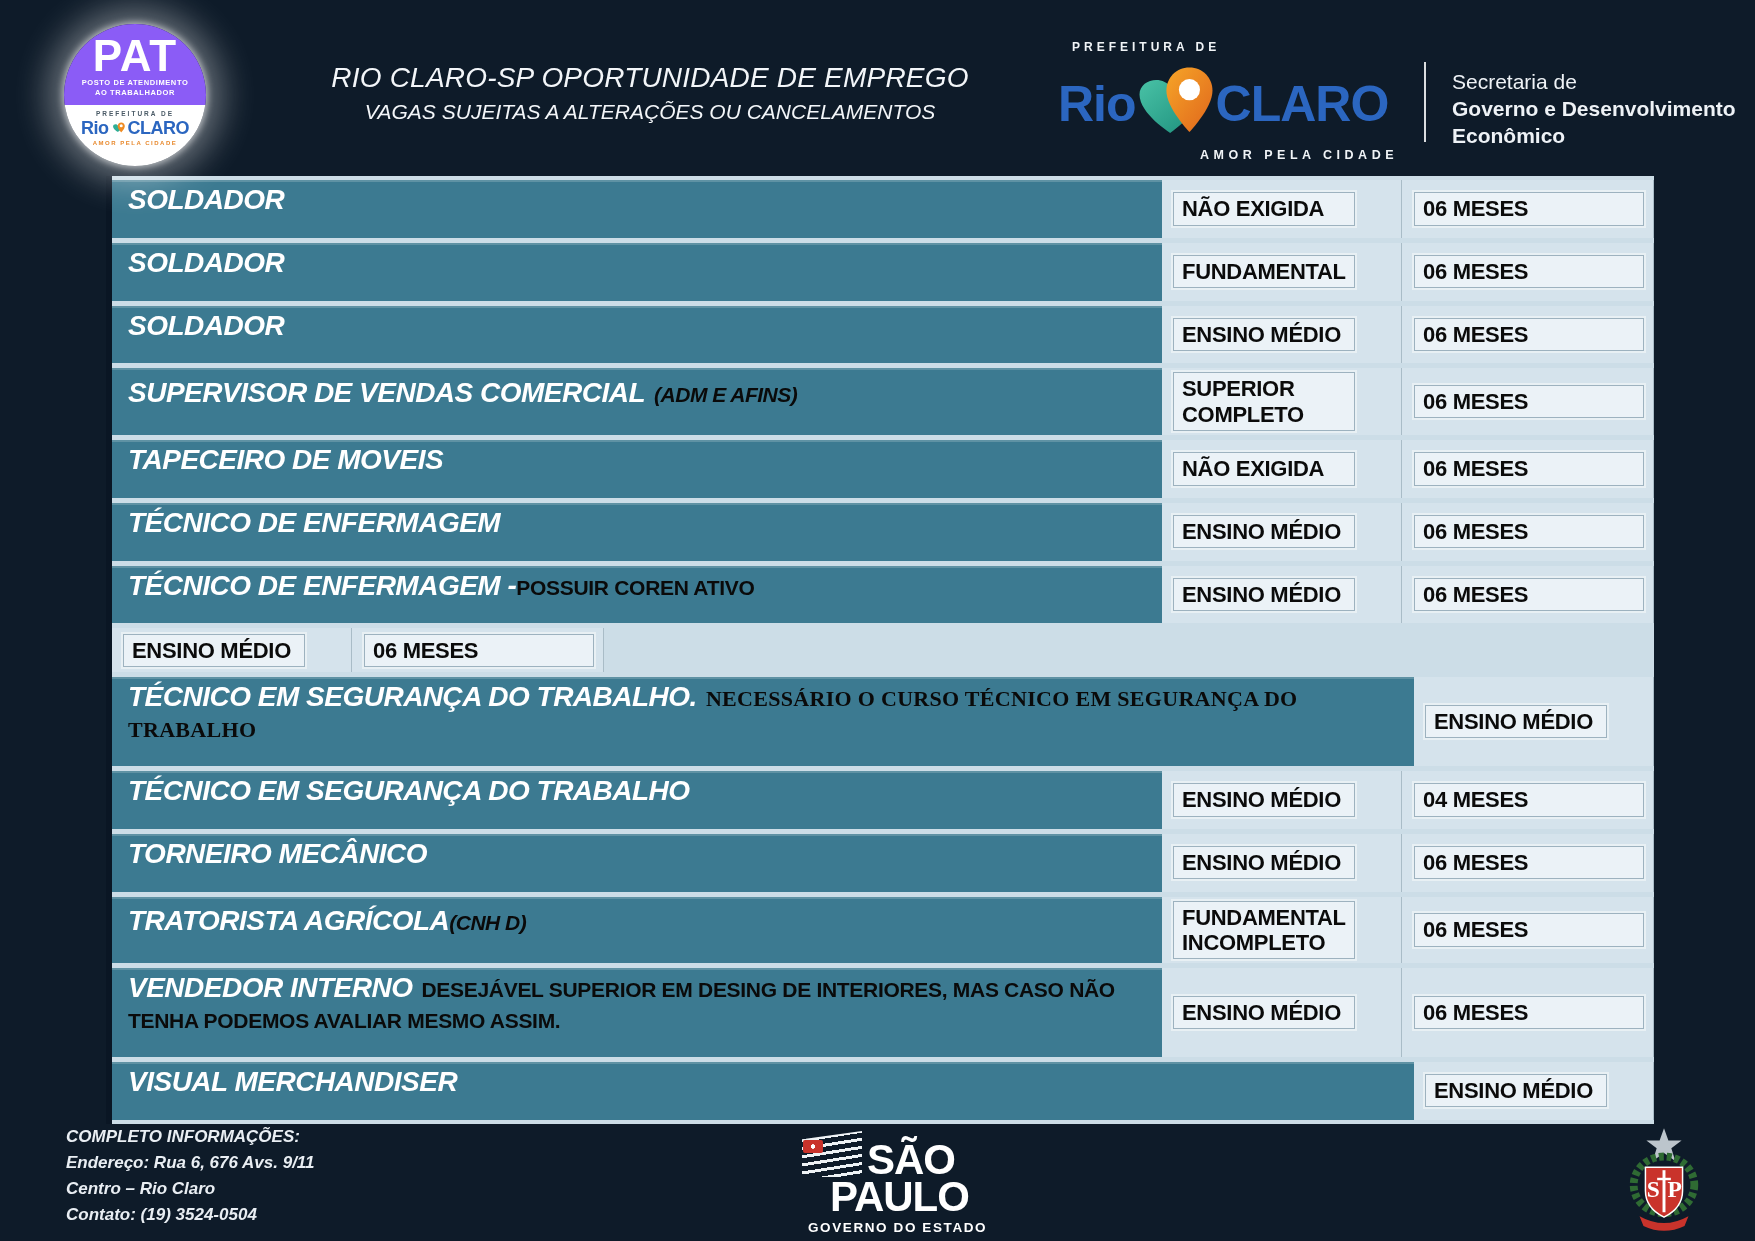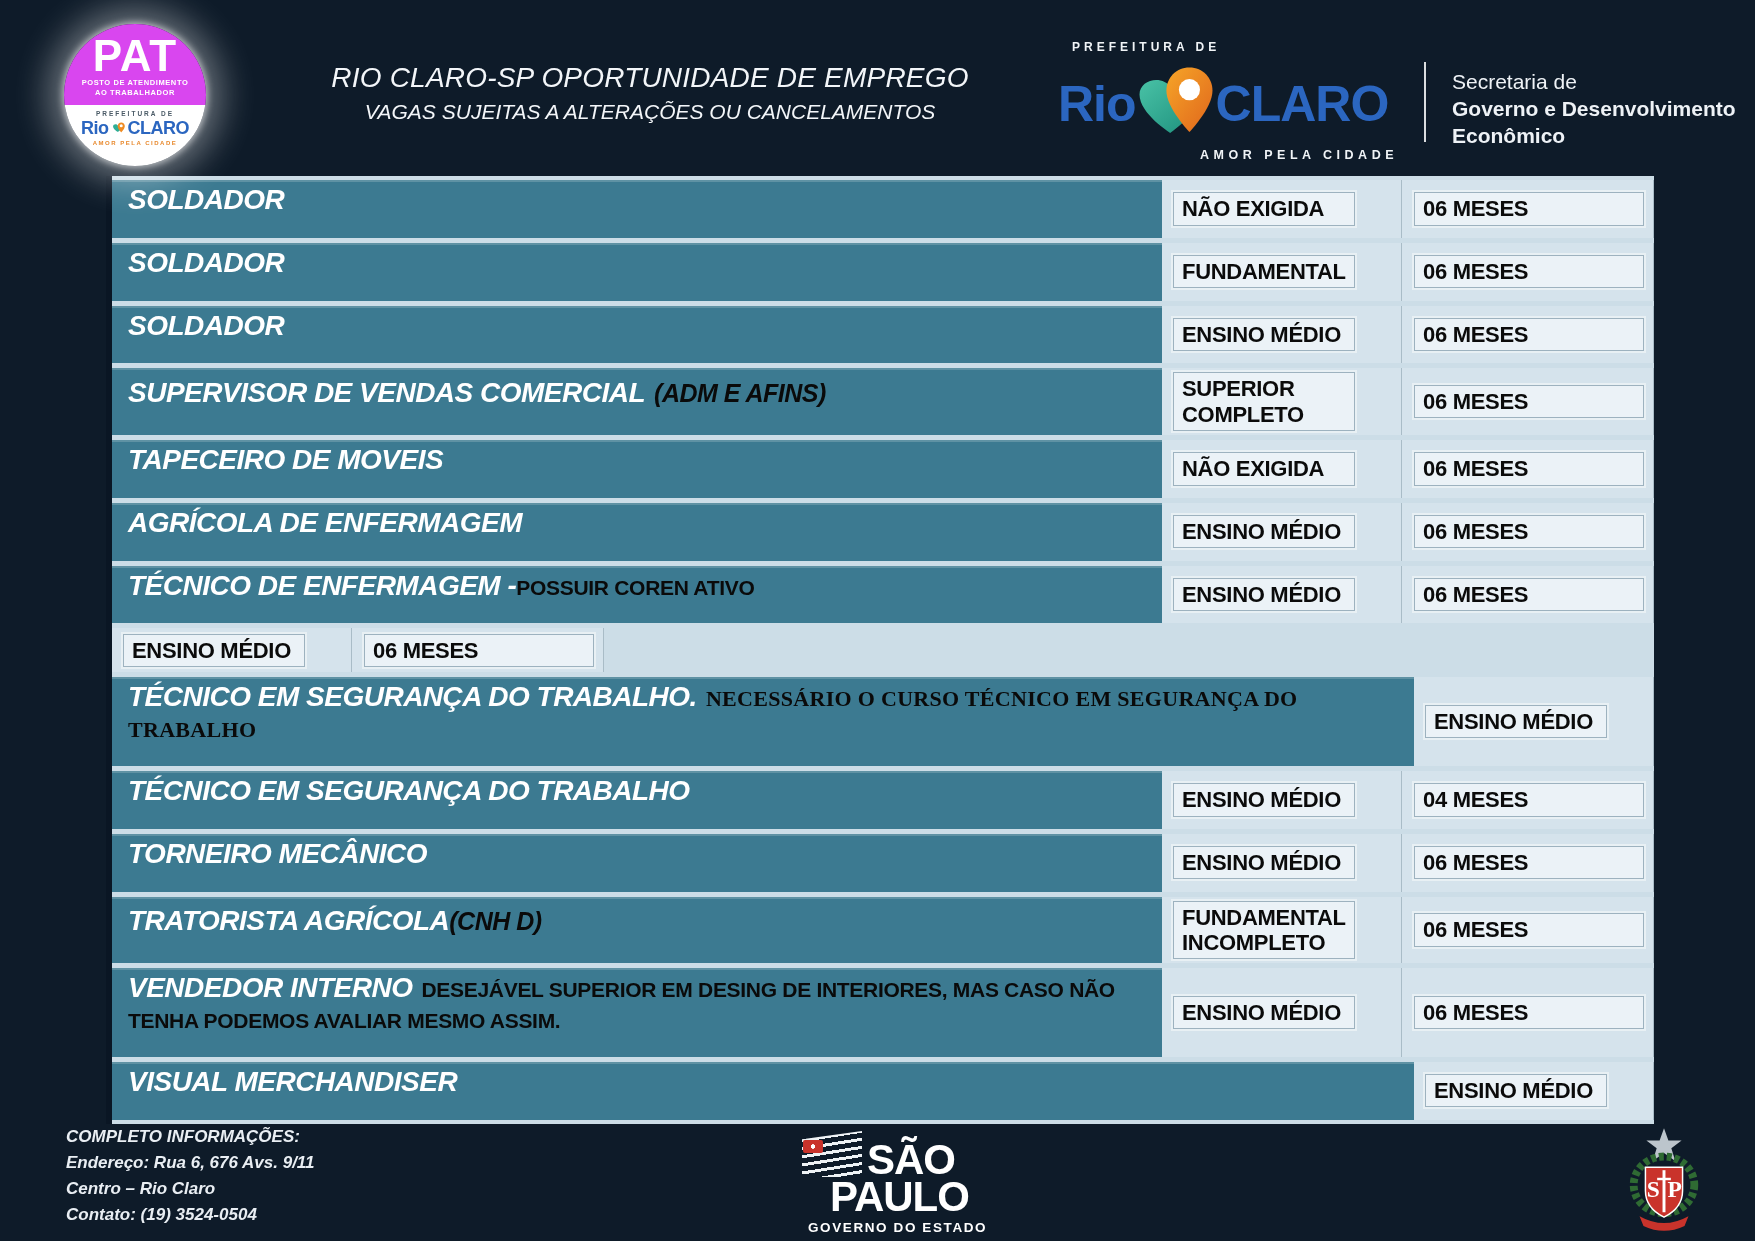--- a/index.html
+++ b/index.html
@@ -16,7 +16,7 @@
     box-shadow:0 0 34px 16px rgba(255,255,255,.38), 0 0 6px 2px rgba(255,255,255,.55);
     display:flex; flex-direction:column; text-align:center;
   }
-  .pat-top { height:57%; background:#d946ef; color:#fff; padding-top:10px; }
+  .pat-top { height:57%; background:#8b5cf6; color:#fff; padding-top:10px; }
   .pat-acronym { font-size:44px; font-weight:bold; line-height:1; letter-spacing:1px; }
   .pat-sub { font-size:7.5px; font-weight:bold; letter-spacing:.6px; line-height:1.3; }
   .pat-bottom { flex:1; background:#fff; padding-top:5px; }

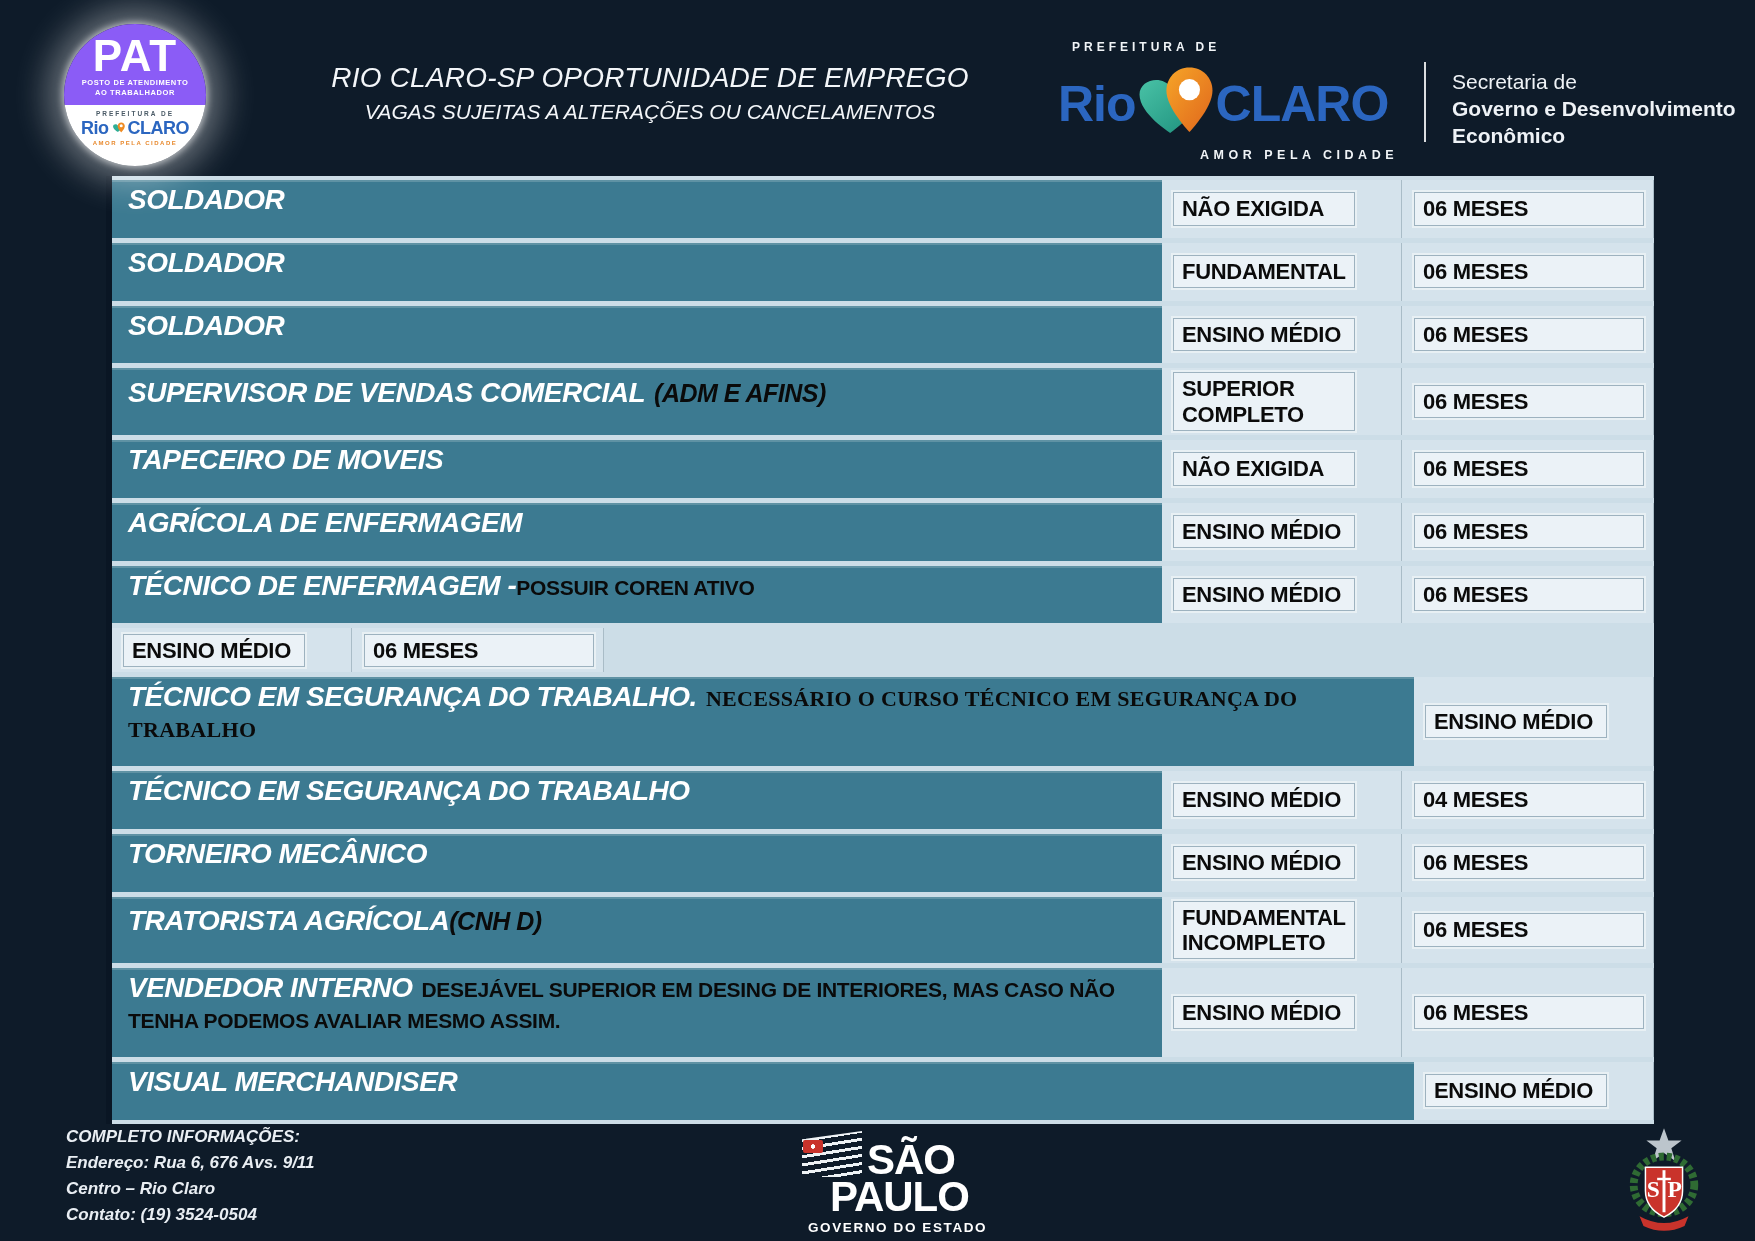--- a/index.html
+++ b/index.html
@@ -56,7 +56,7 @@
   }
   .job-text { font-weight:bold; font-style:italic; font-size:28px; line-height:1.1; letter-spacing:-0.5px; }
   .job-note { margin-left:9px; color:#0a0a0a; }
-  .note-paren { font-style:italic; font-weight:bold; font-size:25px; }
+  .note-paren { font-style:italic; font-weight:bold; font-size:21px; }
   .note-sans  { font-style:normal; font-weight:bold; font-size:21px; letter-spacing:-0.3px; }
   .note-serif { font-style:normal; font-weight:bold; font-family:"Liberation Serif", serif; font-size:22px; letter-spacing:.3px; }
   .note-nogap { margin-left:0; }

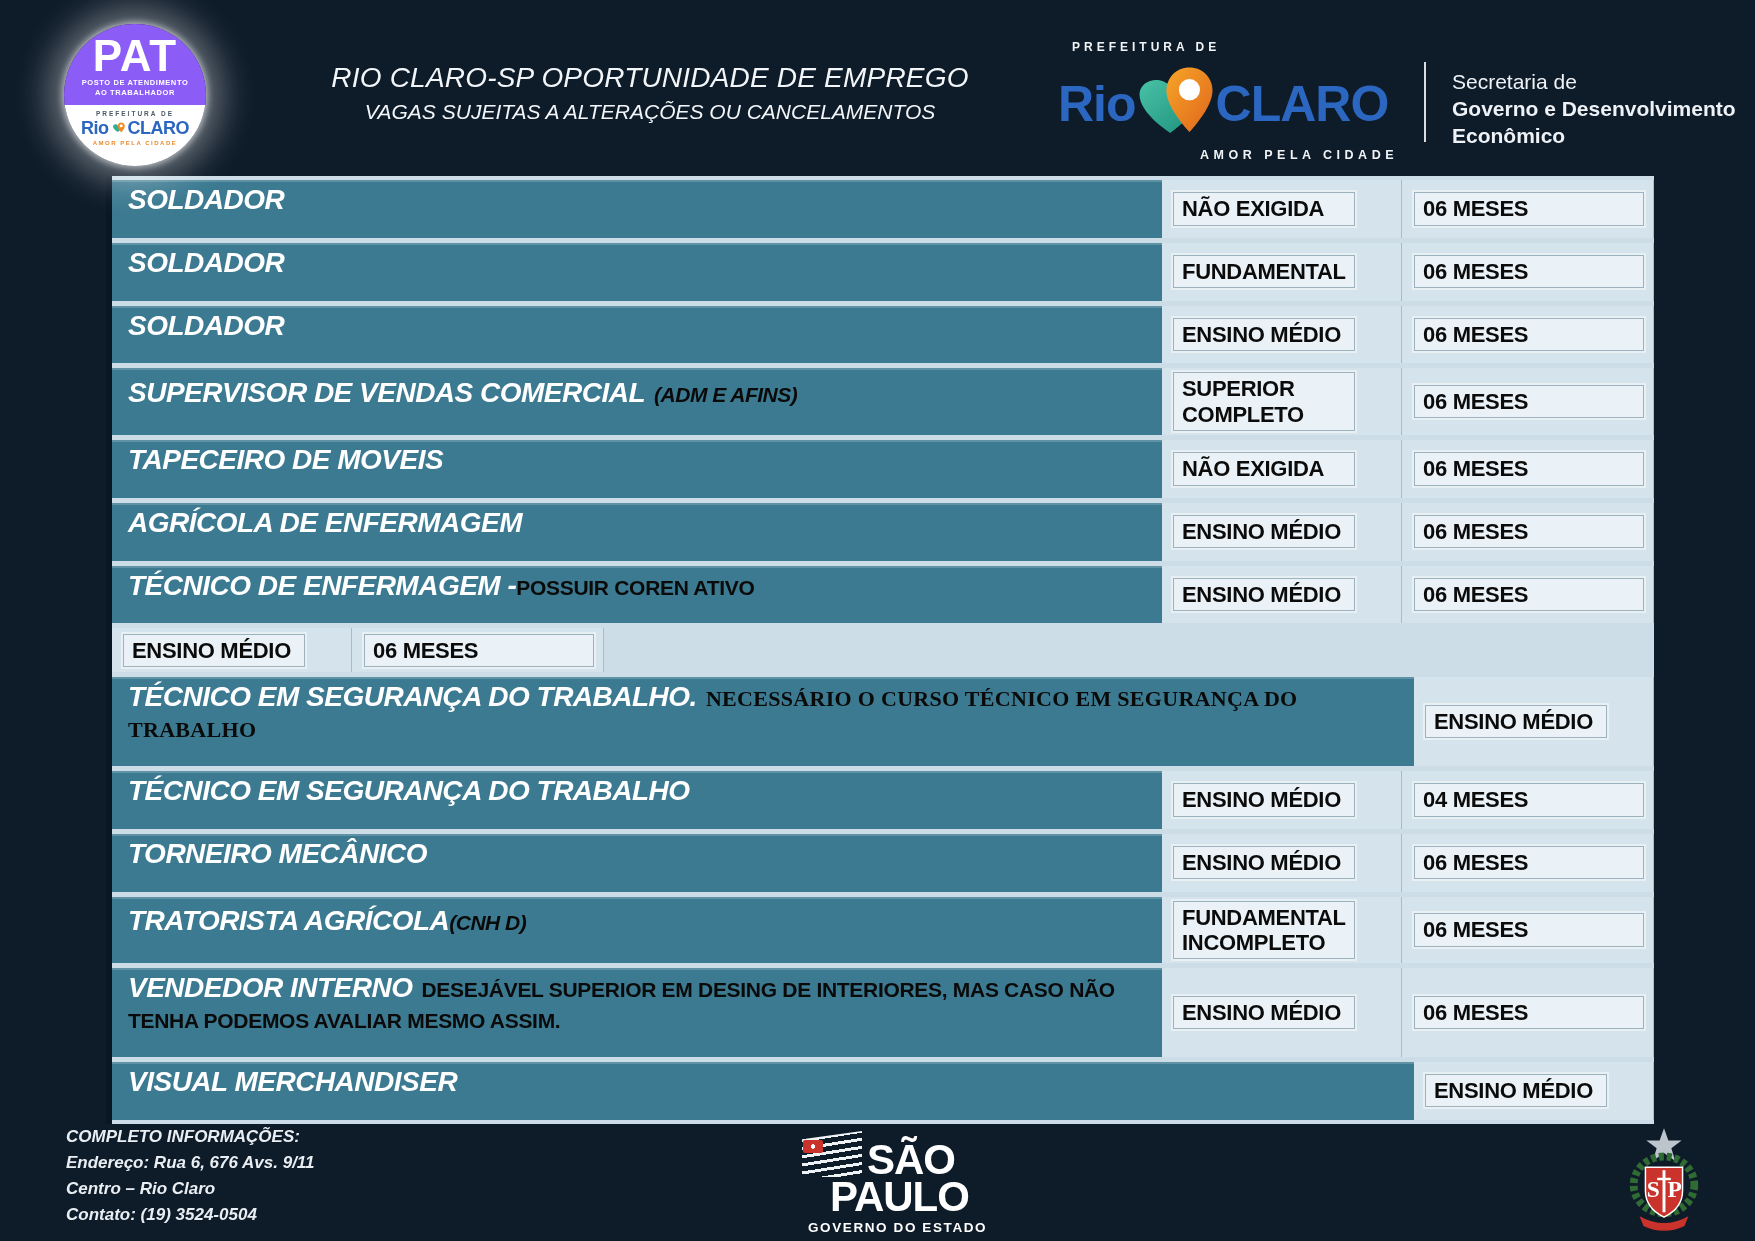--- a/index.html
+++ b/index.html
@@ -237,7 +237,7 @@
     <div class="row">
       <div class="job-cell">
         <div class="job-text">
-          <span class="job-title">AGRÍCOLA DE ENFERMAGEM</span>
+          <span class="job-title">TÉCNICO DE ENFERMAGEM</span>
         </div>
       </div>
       <div class="edu-cell">

